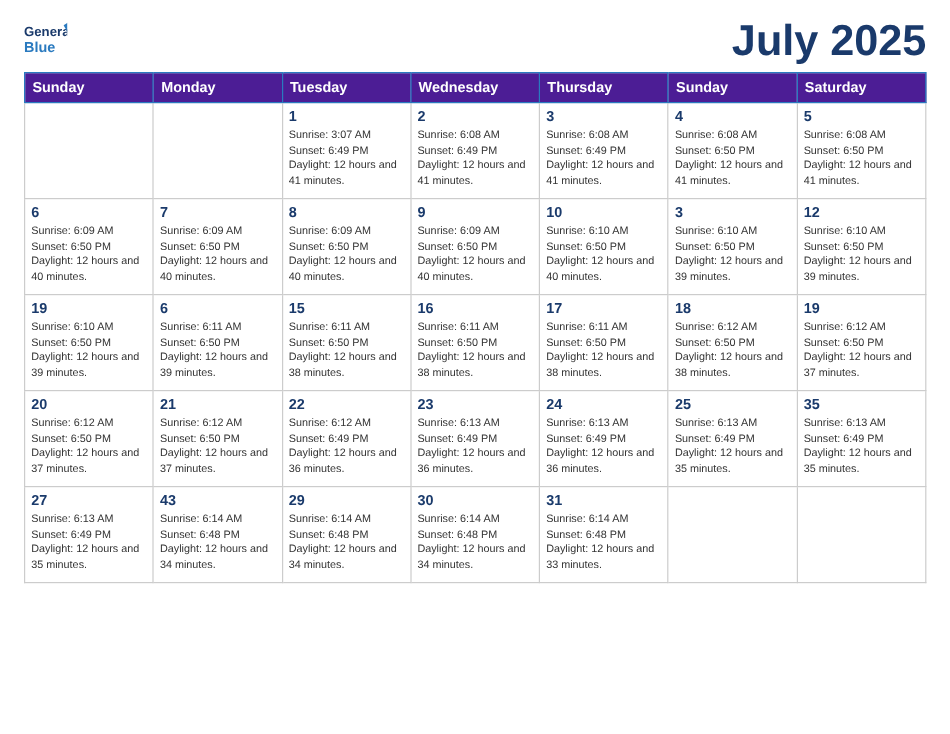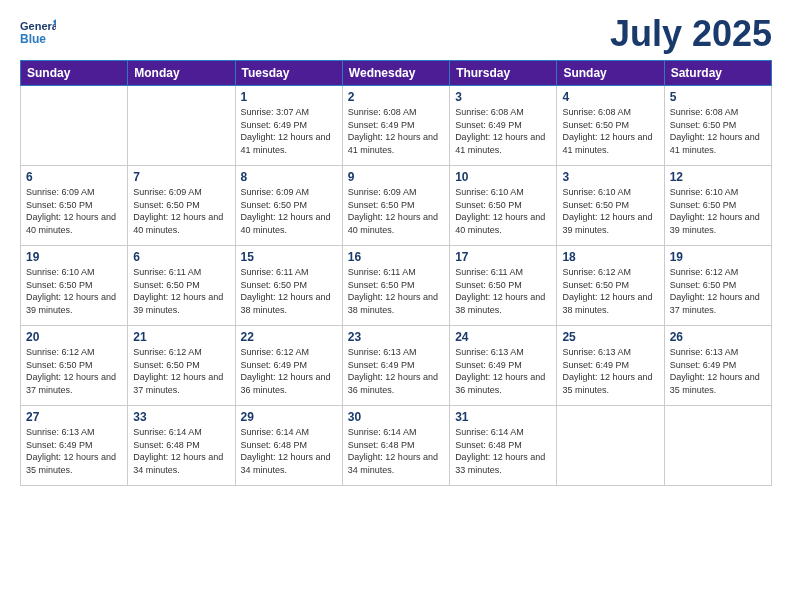--- a/index.html
+++ b/index.html
@@ -273,7 +273,7 @@
 Daylight: 12 hours and 35 minutes.</div>
           </td>
           <td>
-            <span class="day-number">26</span>
+            <span class="day-number">35</span>
             <div class="day-info" style="white-space: pre-line;">Sunrise: 6:13 AM
 Sunset: 6:49 PM
 Daylight: 12 hours and 35 minutes.</div>

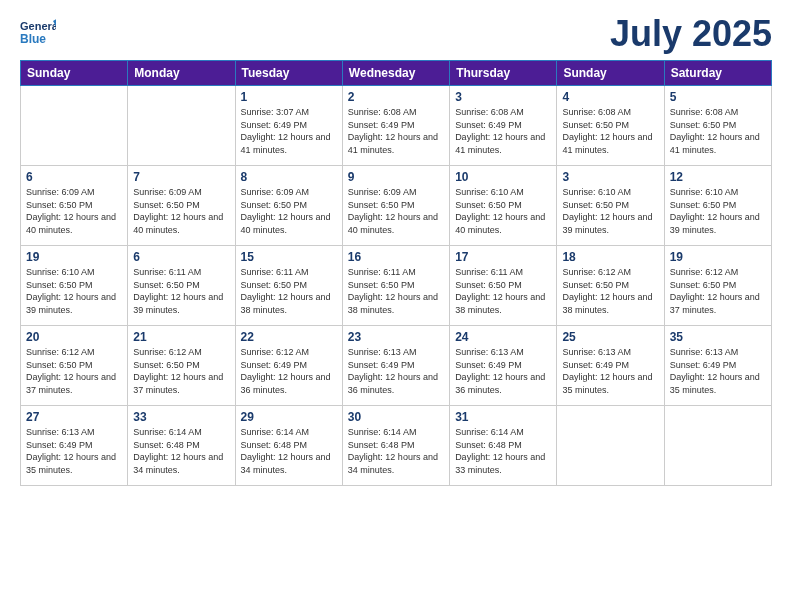--- a/index.html
+++ b/index.html
@@ -287,7 +287,7 @@
 Daylight: 12 hours and 35 minutes.</div>
           </td>
           <td>
-            <span class="day-number">33</span>
+            <span class="day-number">43</span>
             <div class="day-info" style="white-space: pre-line;">Sunrise: 6:14 AM
 Sunset: 6:48 PM
 Daylight: 12 hours and 34 minutes.</div>

